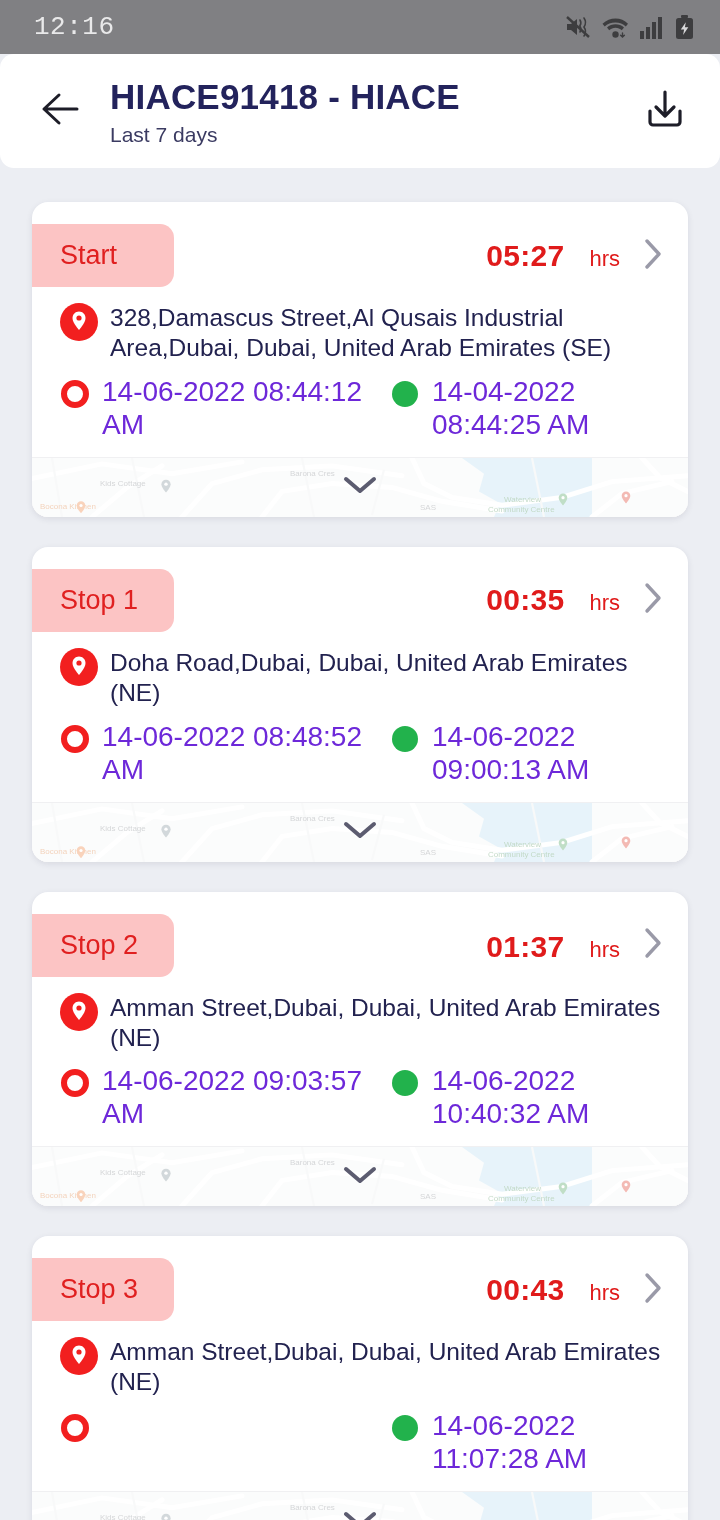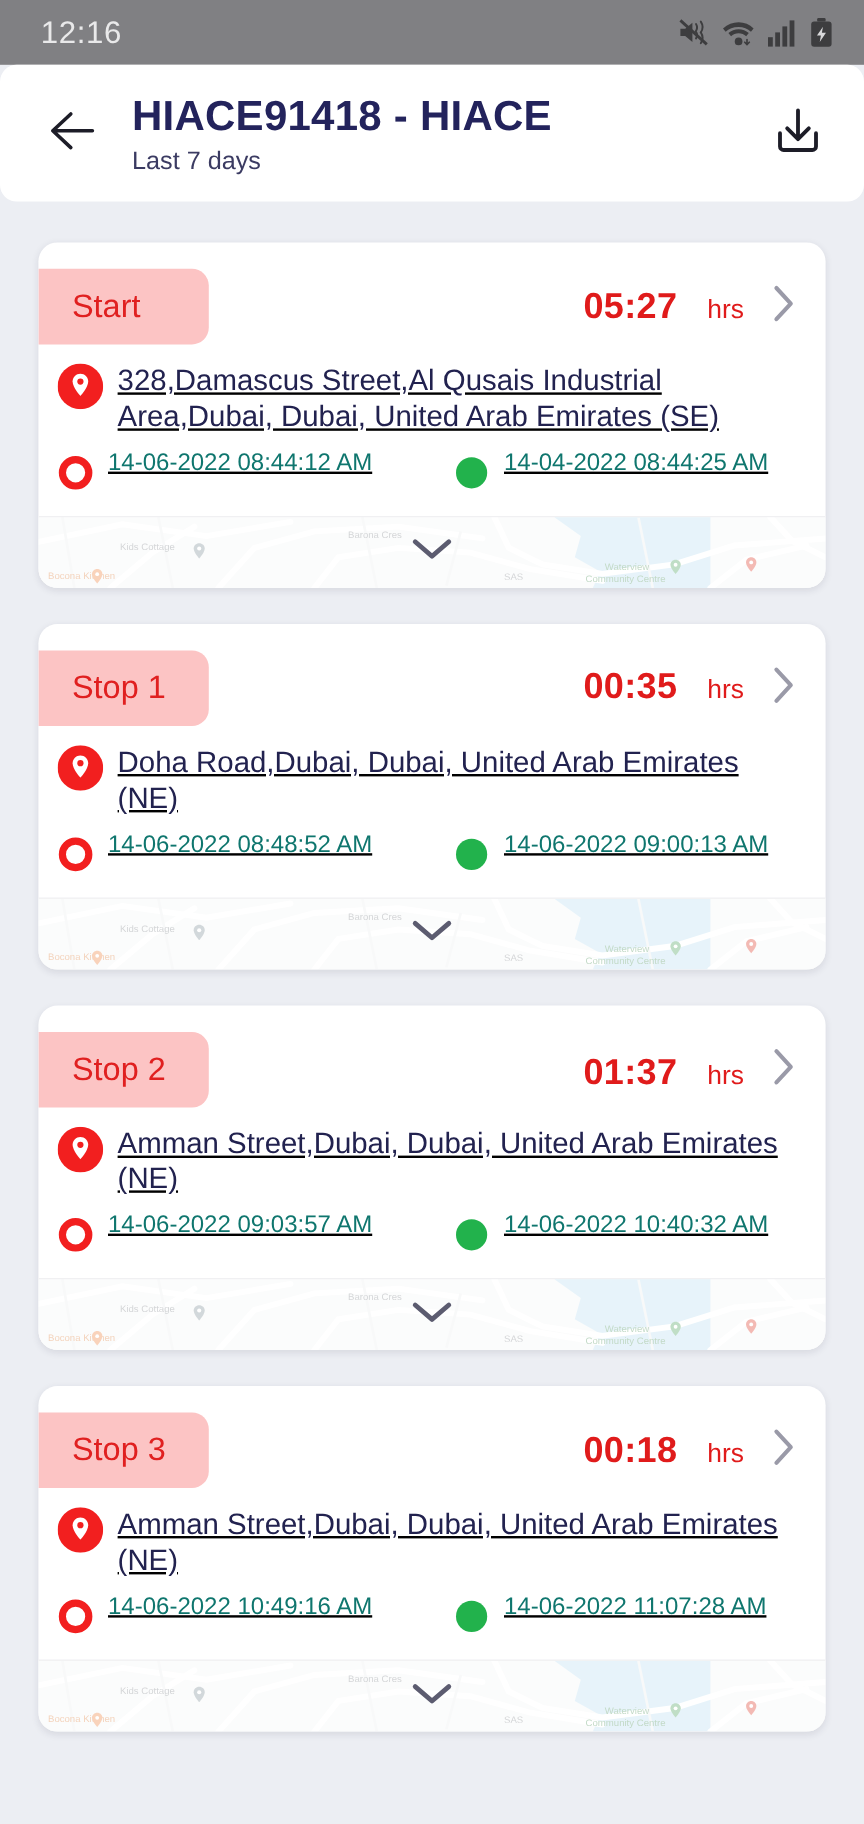--- a/index.html
+++ b/index.html
@@ -16,7 +16,7 @@
     display:flex; align-items:center; justify-content:space-between;
     padding:0 26px 0 34px;
   }
-  .sb-time{ color:#e9e9ea; font-size:26px; letter-spacing:.5px; }
+  .sb-time{ color:#e9e9ea; font-size:26px; letter-spacing:.5px;font-family:Liberation Mono, monospace; }
   .sb-icons{ display:flex; align-items:center; gap:11px; }
   .sb-icons svg{ display:block; }
 

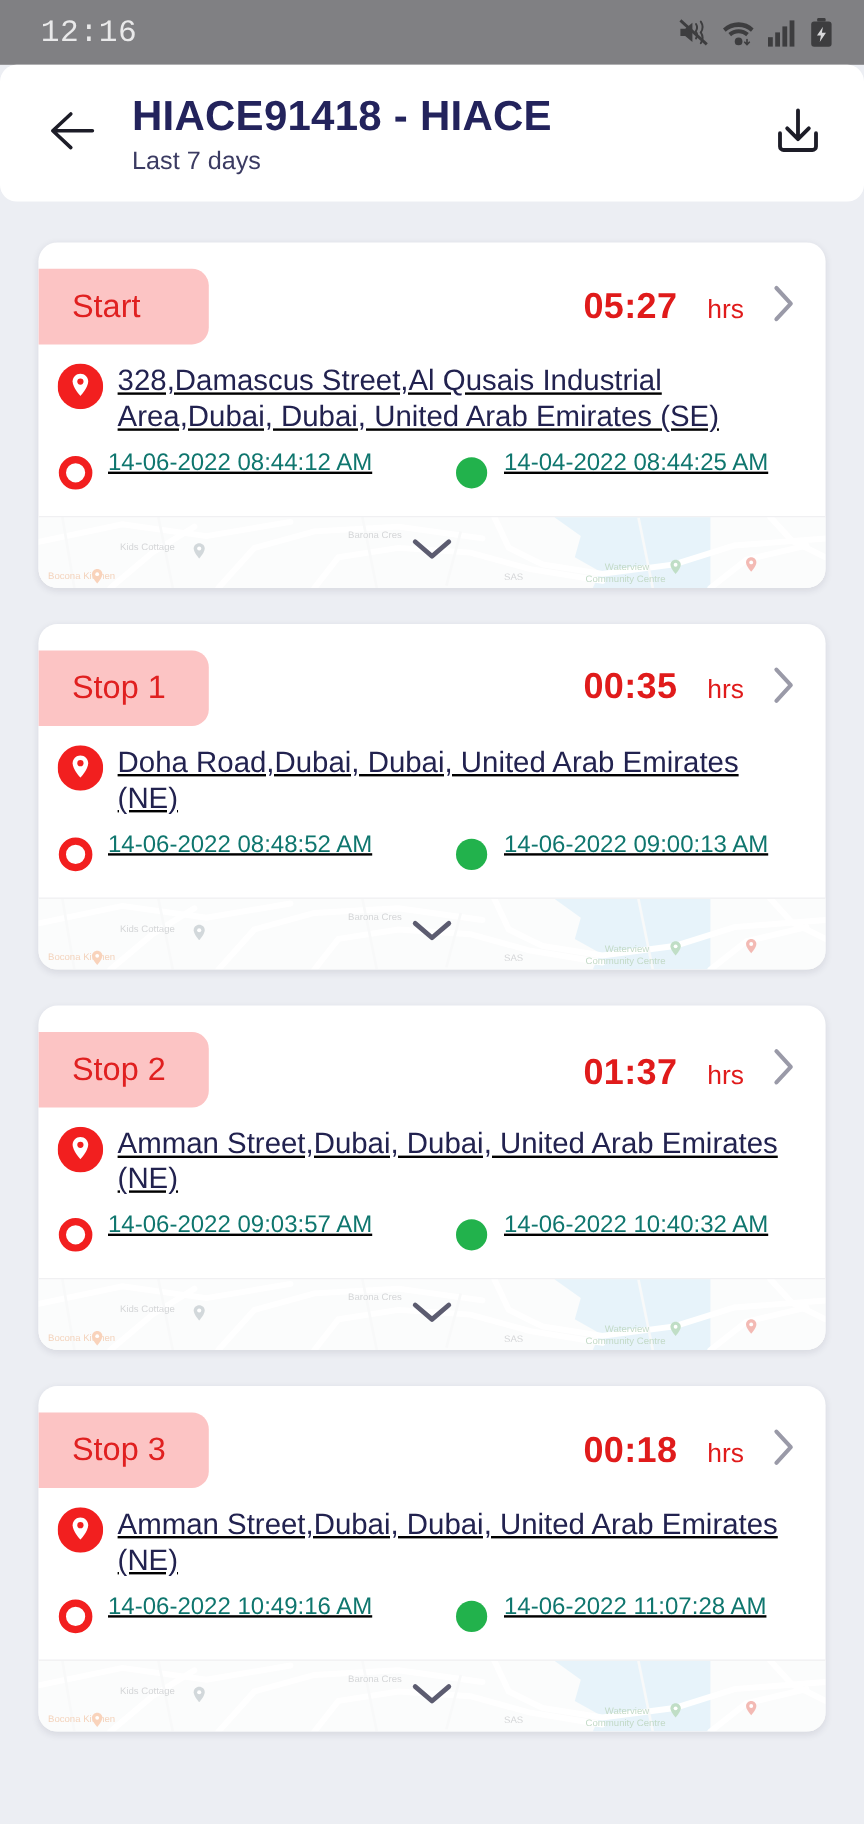--- a/index.html
+++ b/index.html
@@ -61,7 +61,7 @@
   .dur-unit{ font-size:22px; color:#e01b1b; }
   .chev-r{ margin-left:22px; align-self:center; margin-top:22px; }
 
-  .card-body{ padding:14px 24px 16px 16px;text-decoration:underline; }
+  .card-body{ padding:14px 24px 16px 28px; }
   .addr-row{ display:flex; align-items:flex-start; gap:12px; }
   .pin{ flex:0 0 auto; margin-top:2px; }
   .addr{

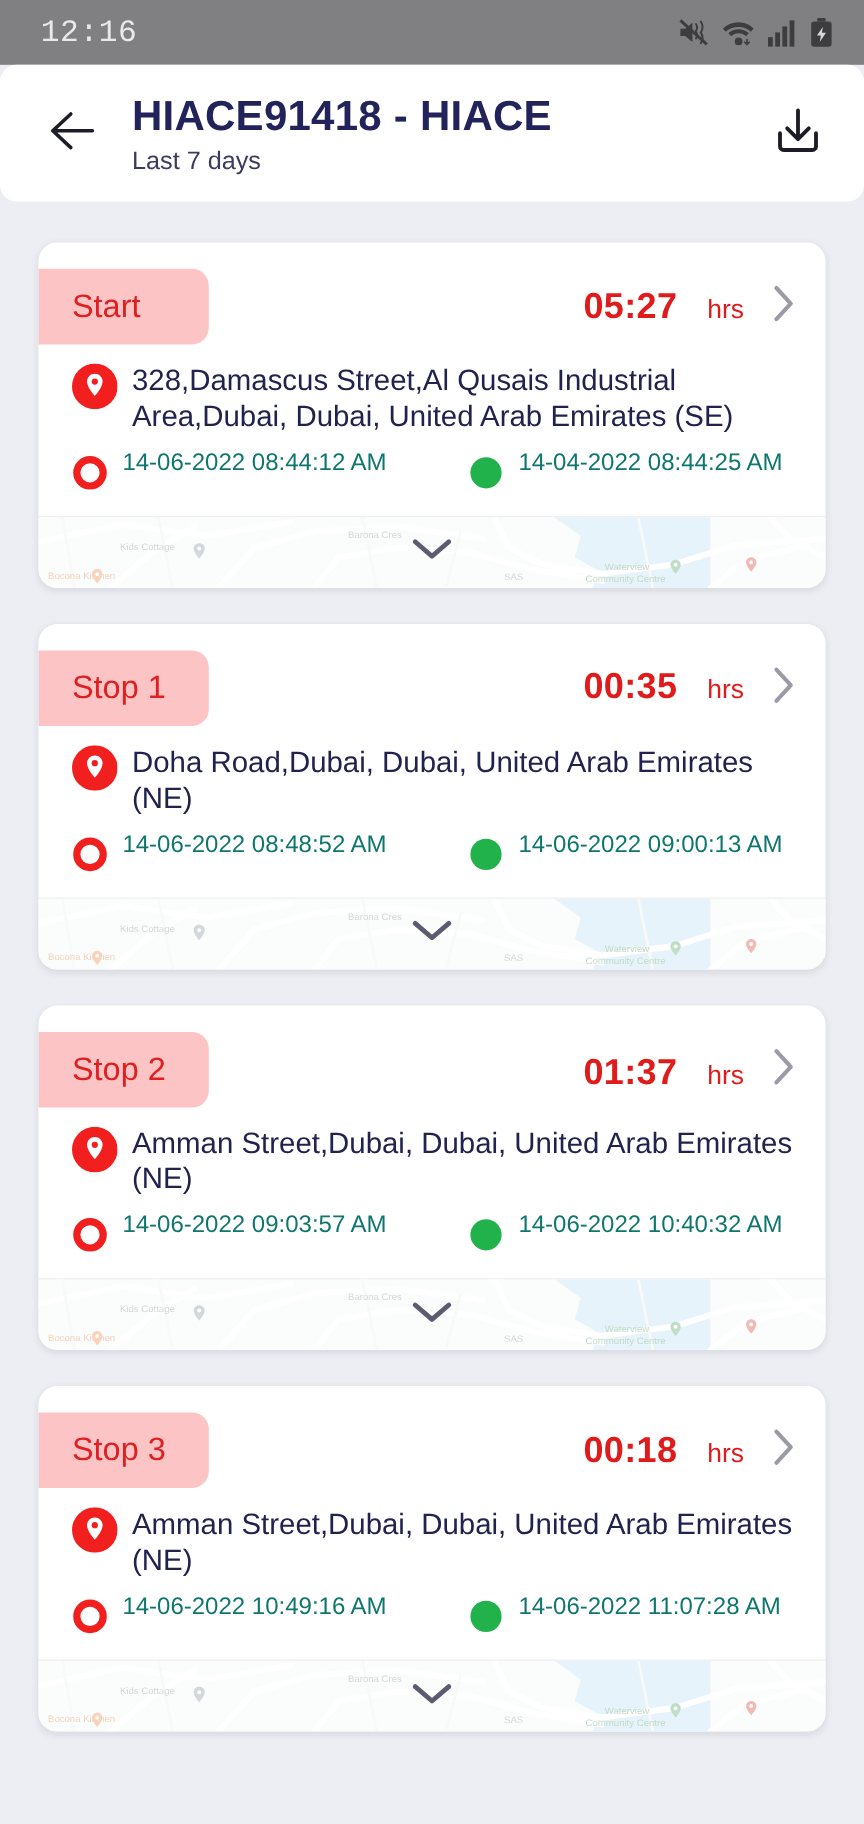--- a/index.html
+++ b/index.html
@@ -76,7 +76,7 @@
   .time-cell.start-c{ flex:0 0 330px; }
   .time-cell.end-c{ flex:1 1 auto; }
   .t-ico{ flex:0 0 auto; margin-top:4px; }
-  .t-txt{ font-size:20px; color:#0f766e; line-height:1.18; }
+  .t-txt{ font-size:28px; color:#6d28d9; line-height:1.18; }
 
   
   .mapstrip{

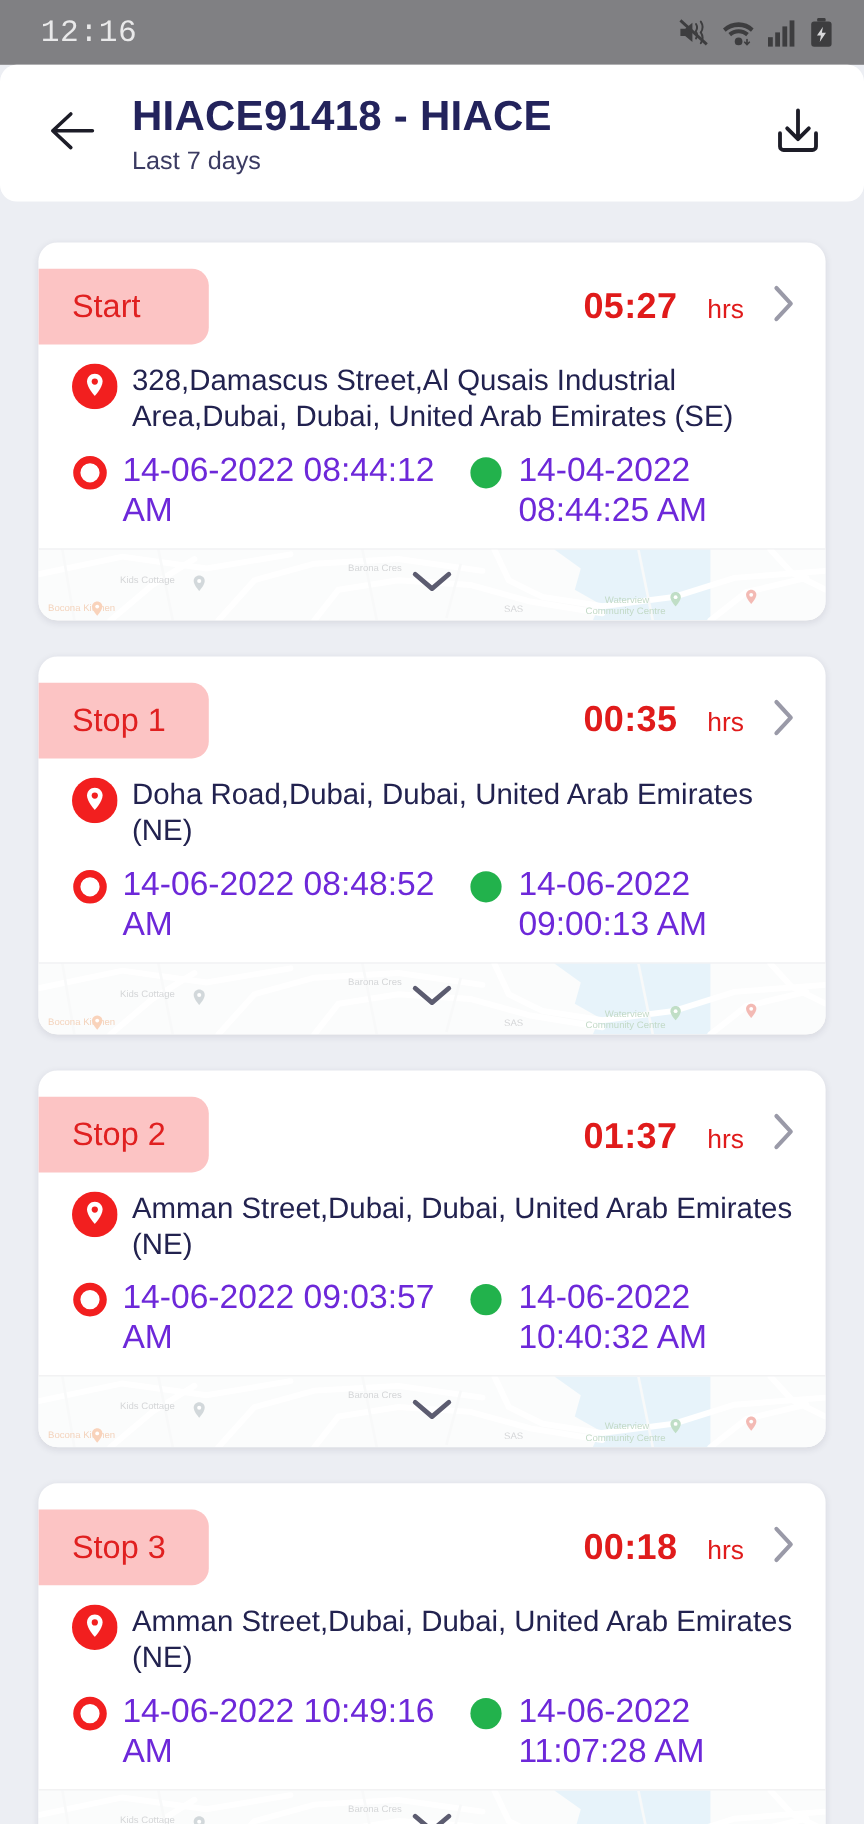--- a/index.html
+++ b/index.html
@@ -459,7 +459,7 @@
         <div class="badge">Stop 3</div>
         <div style="display:flex;align-items:center;">
           <div class="dur-wrap">
-            <span class="dur">00:18</span>
+            <span class="dur">00:43</span>
             <span class="dur-unit">hrs</span>
           </div>
           <span class="chev-r">

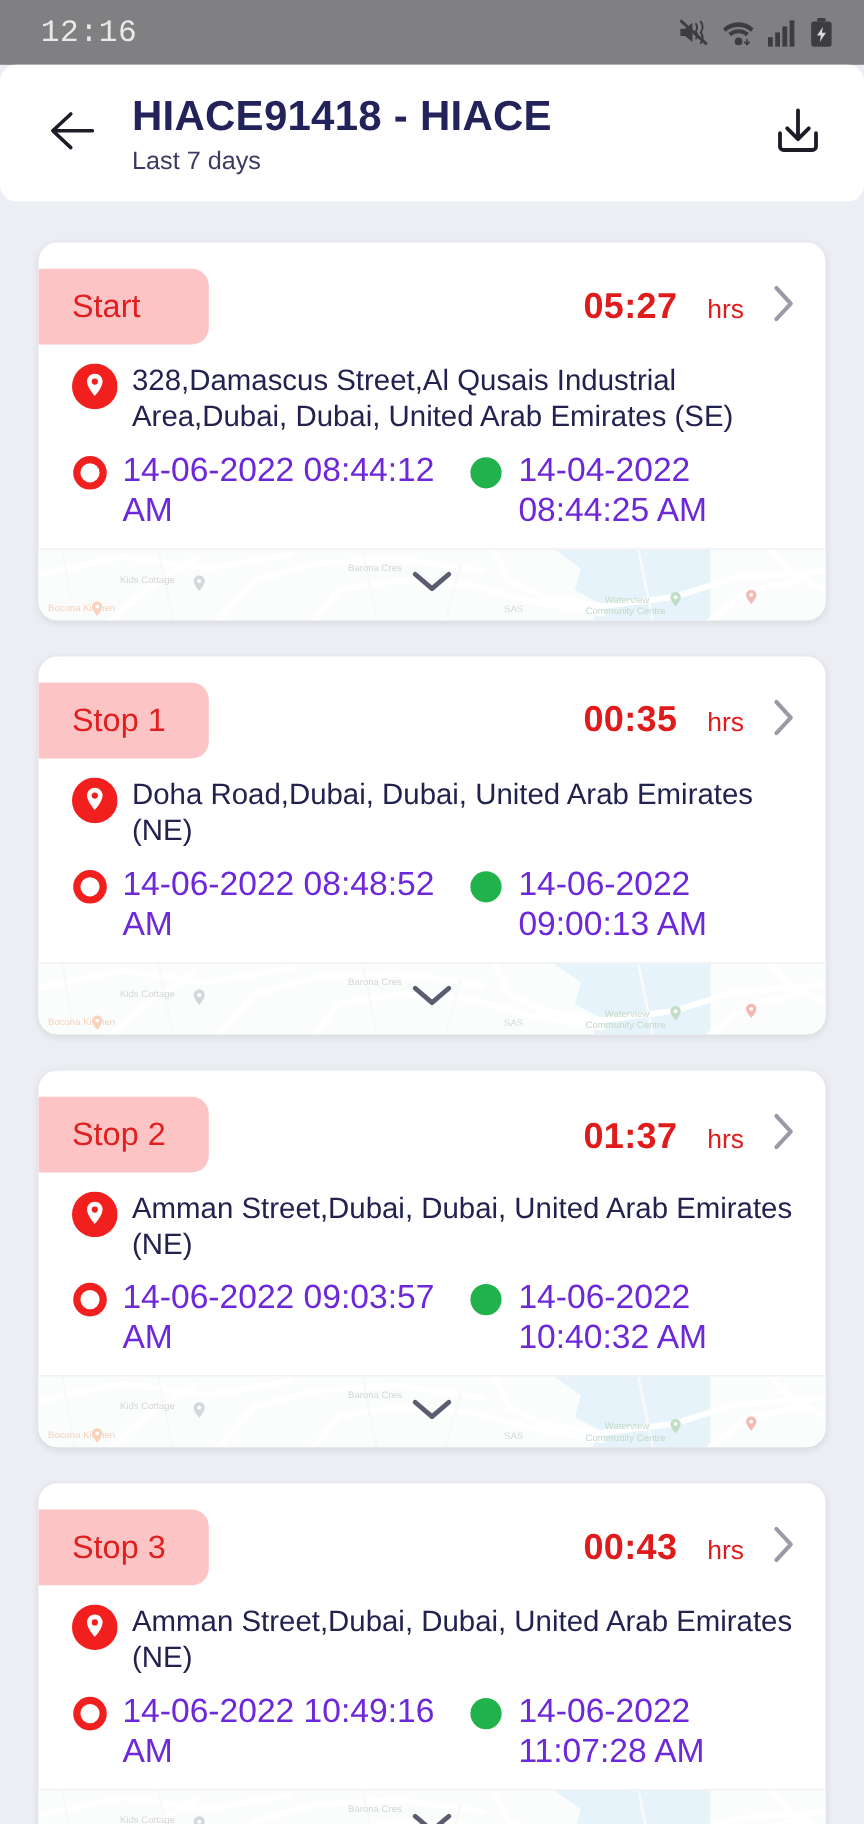--- a/index.html
+++ b/index.html
@@ -489,7 +489,6 @@
                 <circle cx="15" cy="15" r="11" fill="none" stroke="#f21f1f" stroke-width="6"></circle>
               </svg>
             </span>
-            <div class="t-txt">14-06-2022 10:49:16 AM</div>
           </div>
           <div class="time-cell end-c">
             <span class="t-ico">

